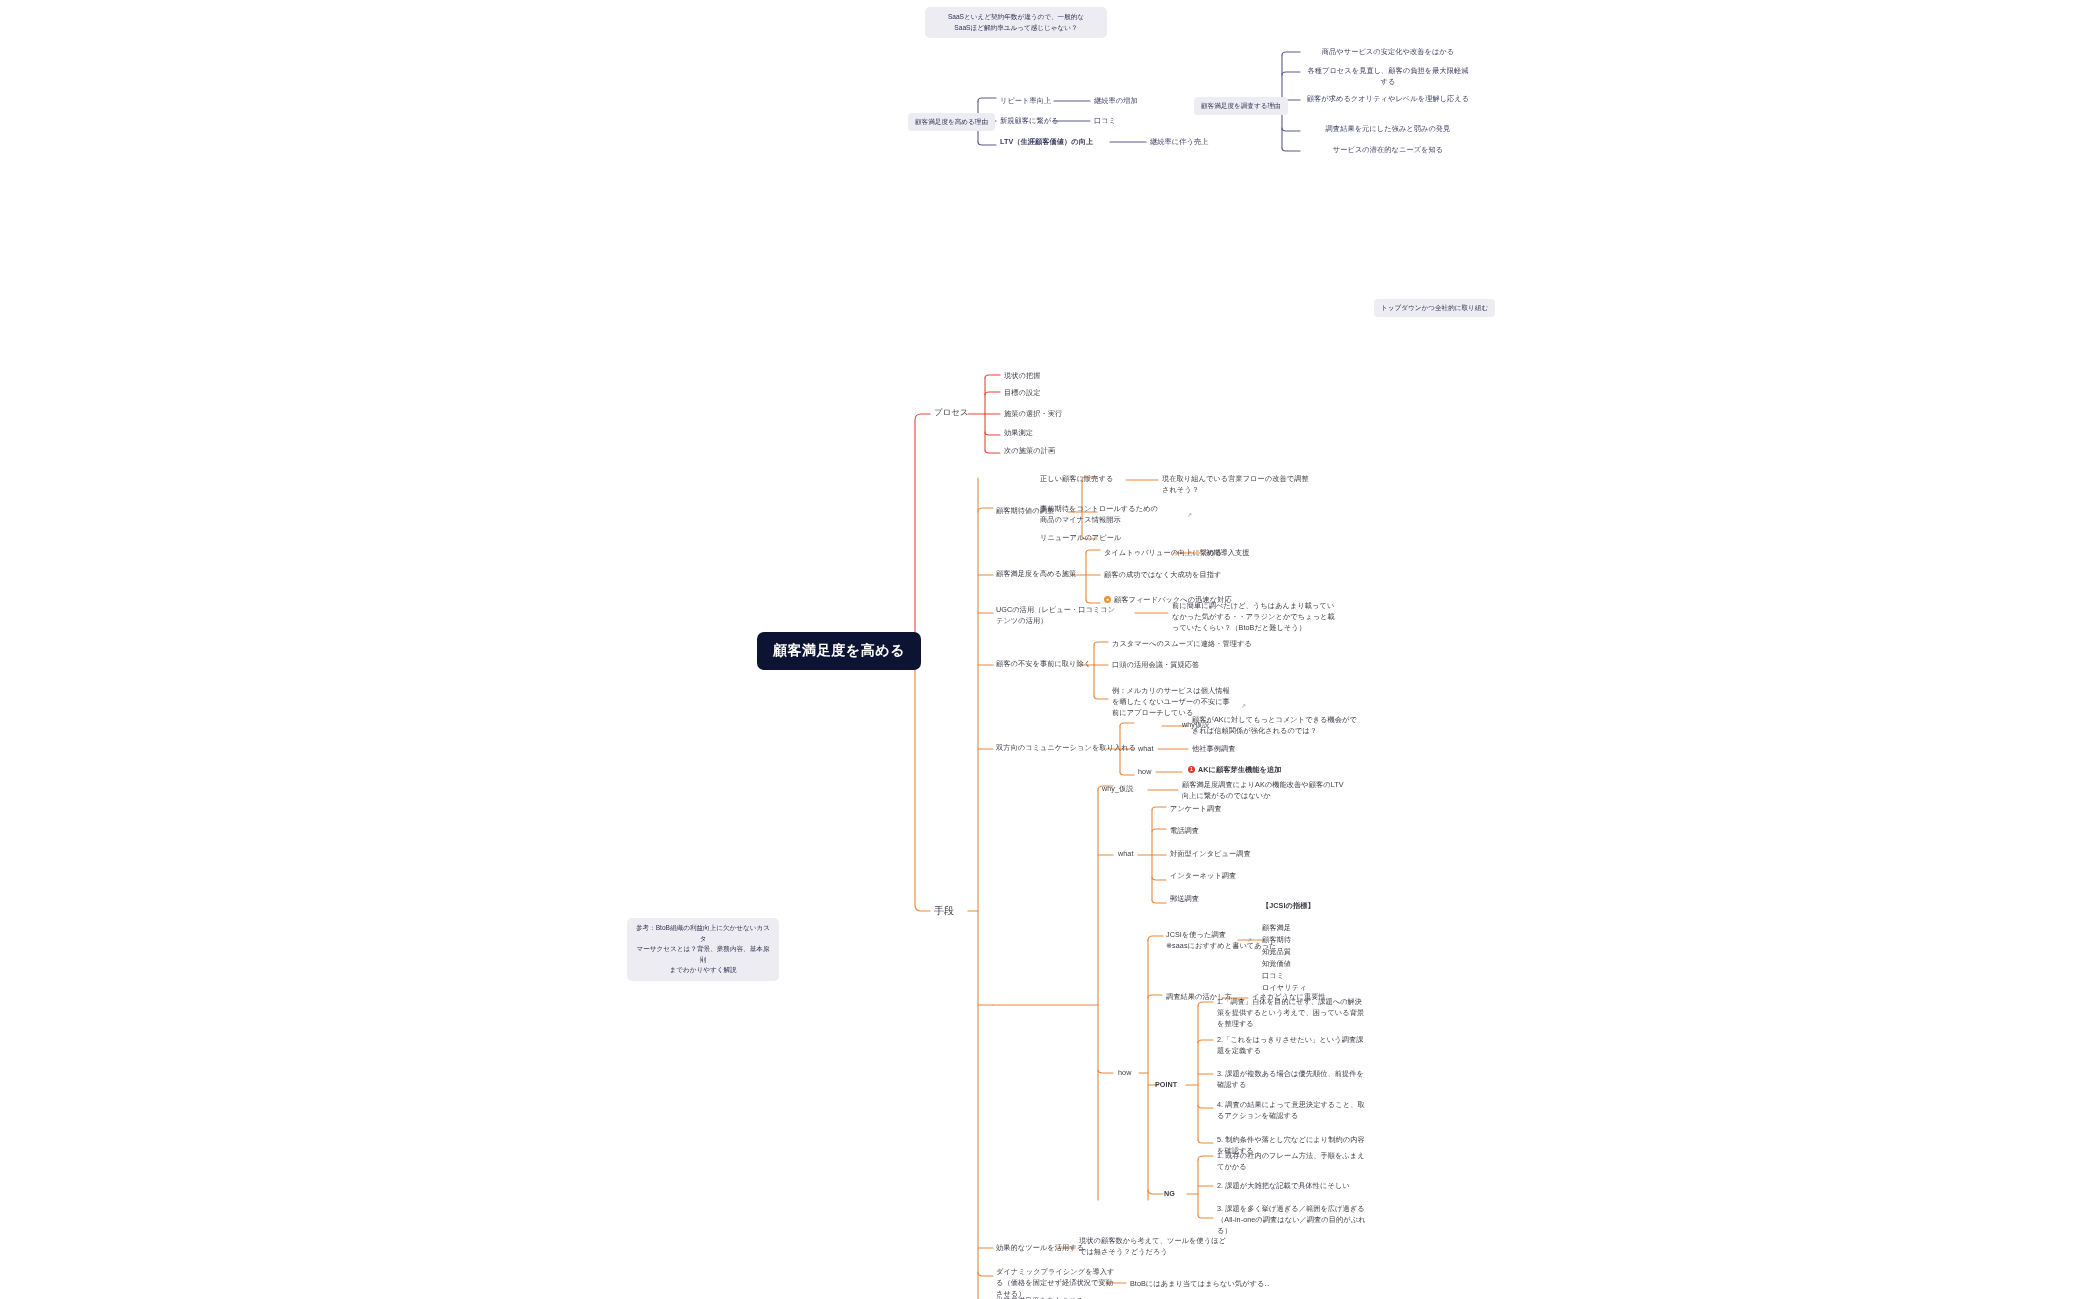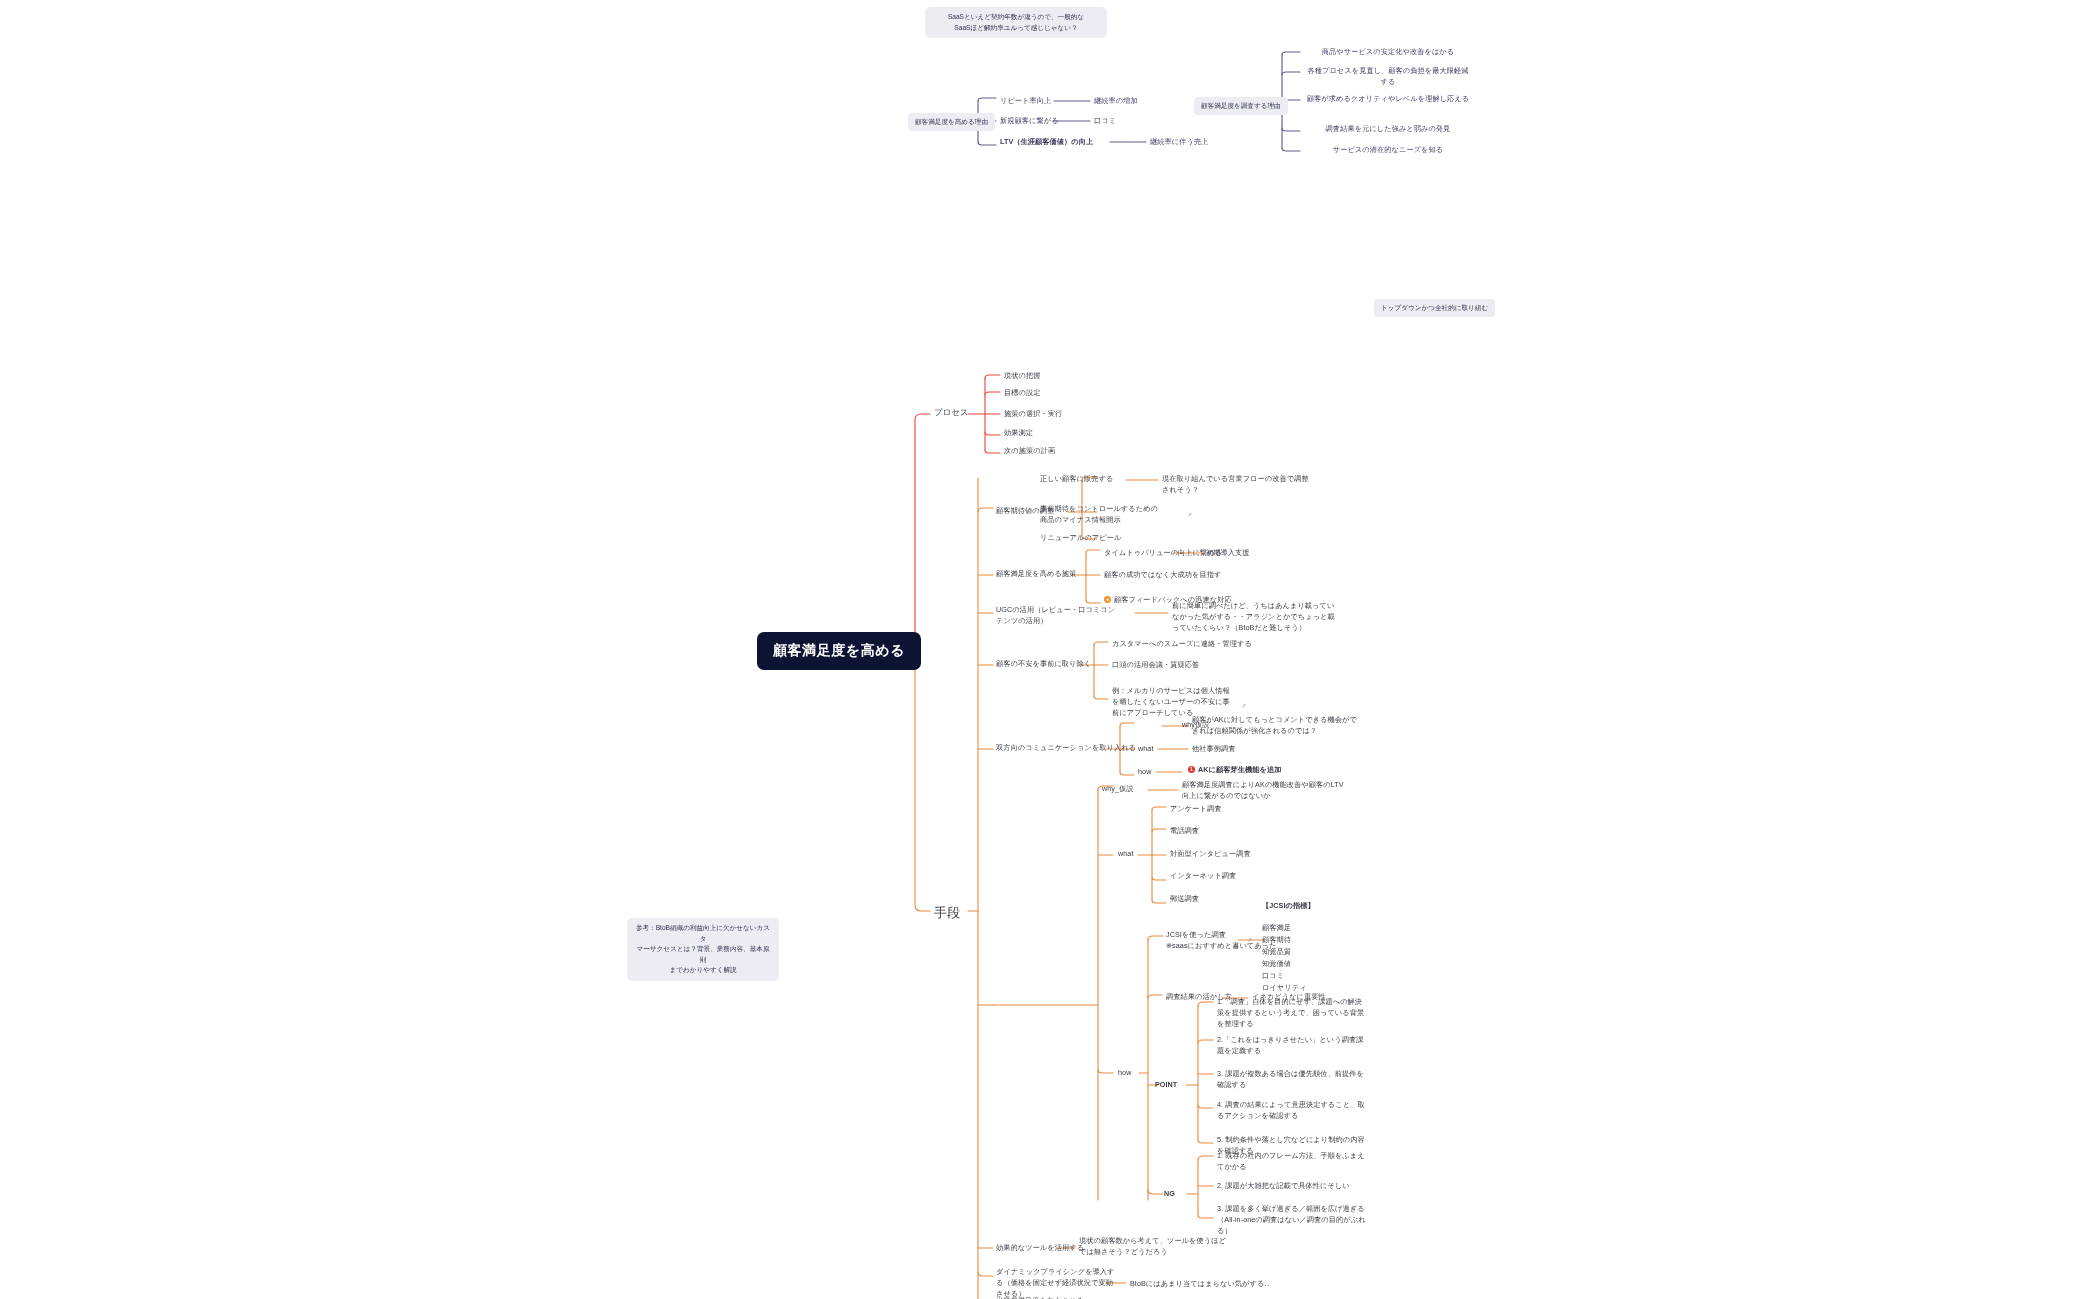--- a/index.html
+++ b/index.html
@@ -281,7 +281,7 @@
   <div class="node c-dark" style="left:1004px; top:427px;">効果測定</div>
   <div class="node c-dark" style="left:1004px; top:445px;">次の施策の計画</div>
 
-  <div class="node c-dark" style="left:934px; top:903px; font-size:13px;">手段</div>
+  <div class="node c-dark" style="left:934px; top:903px; font-size:10px;">手段</div>
 
   <div class="node c-dark" style="left:996px; top:505px;">顧客期待値の調整</div>
   <div class="node c-dark" style="left:1040px; top:473px;">正しい顧客に販売する</div>

